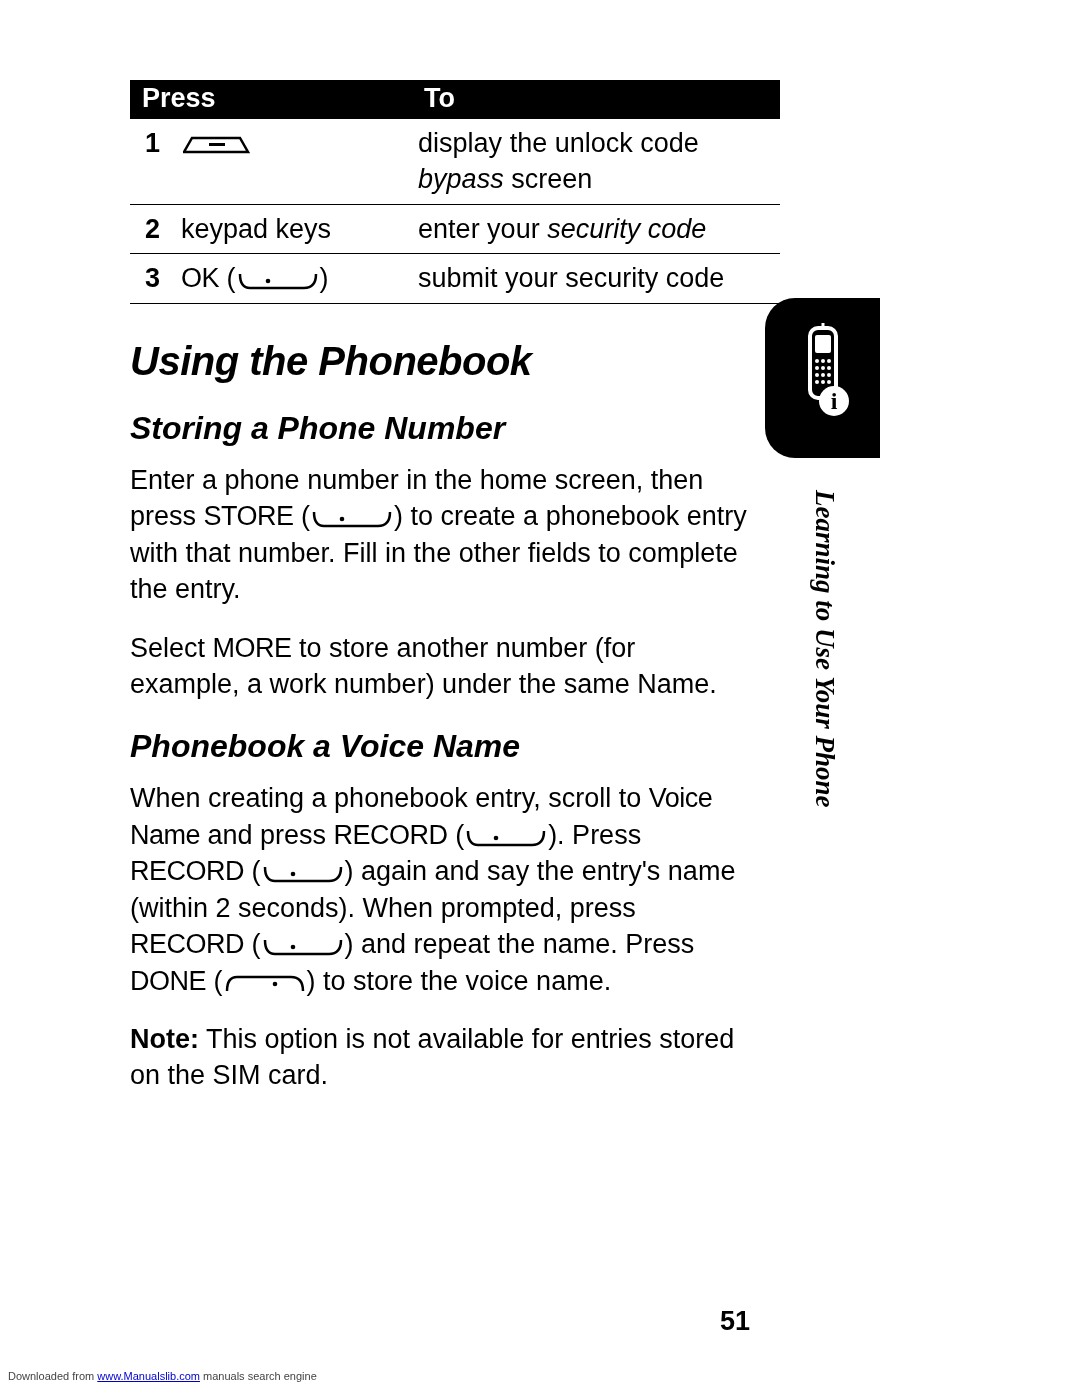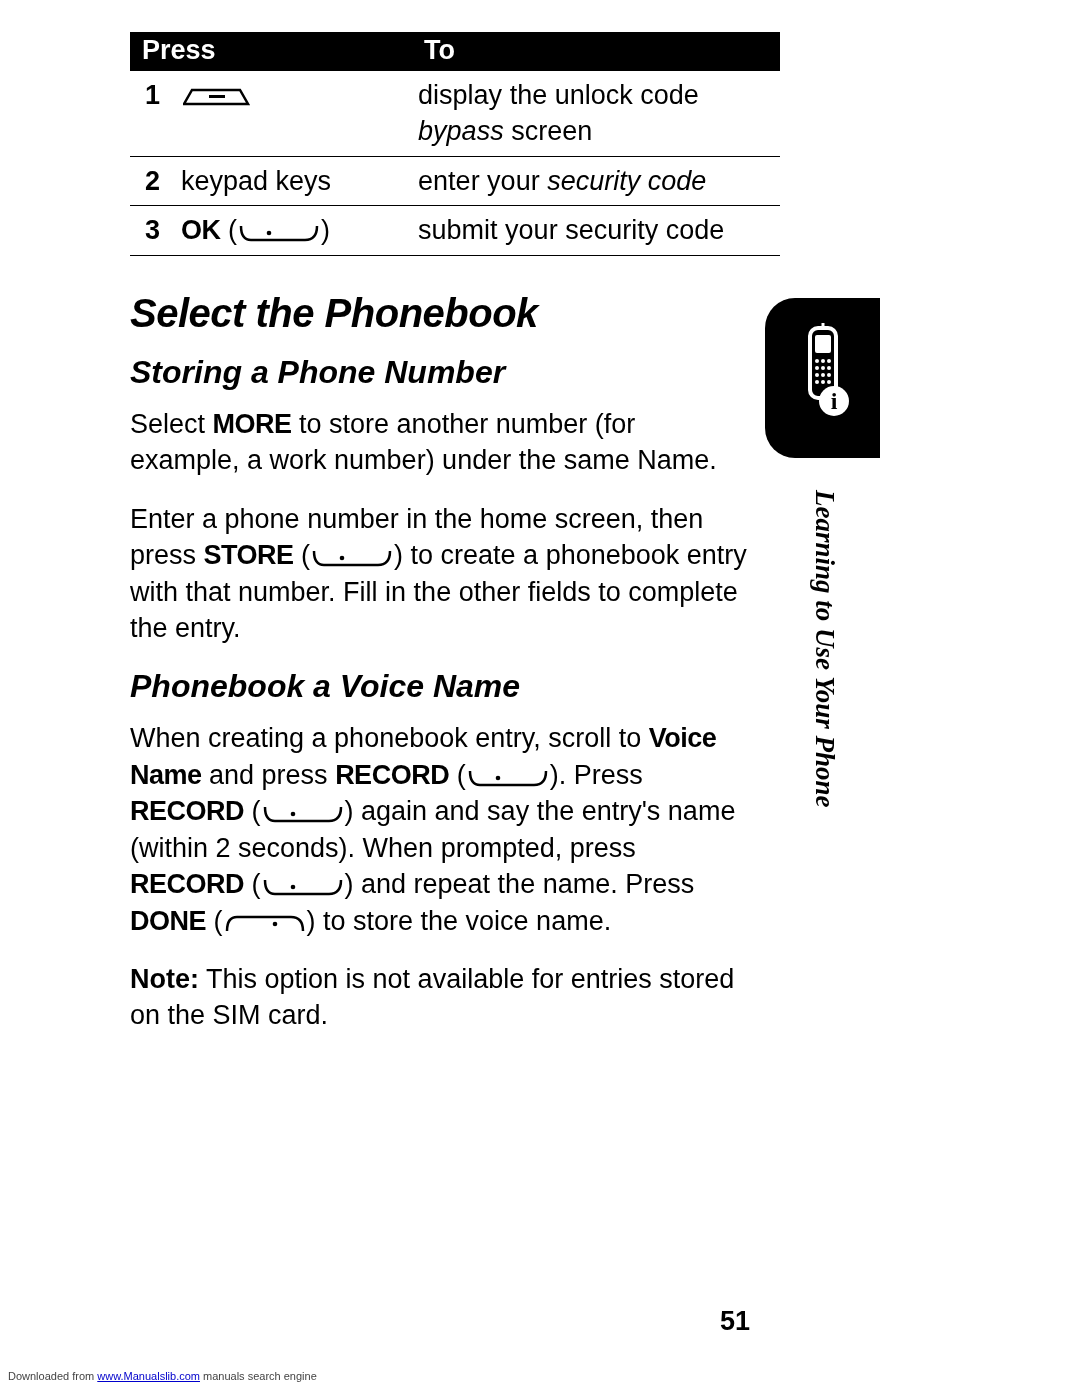--- a/index.html
+++ b/index.html
@@ -17,7 +17,7 @@
     position: relative;
     width: 880px;
     height: 1397px;
-    padding: 32px 130px 40px 130px;
+    padding: 80px 130px 40px 130px;
   }
   
   table.steps {

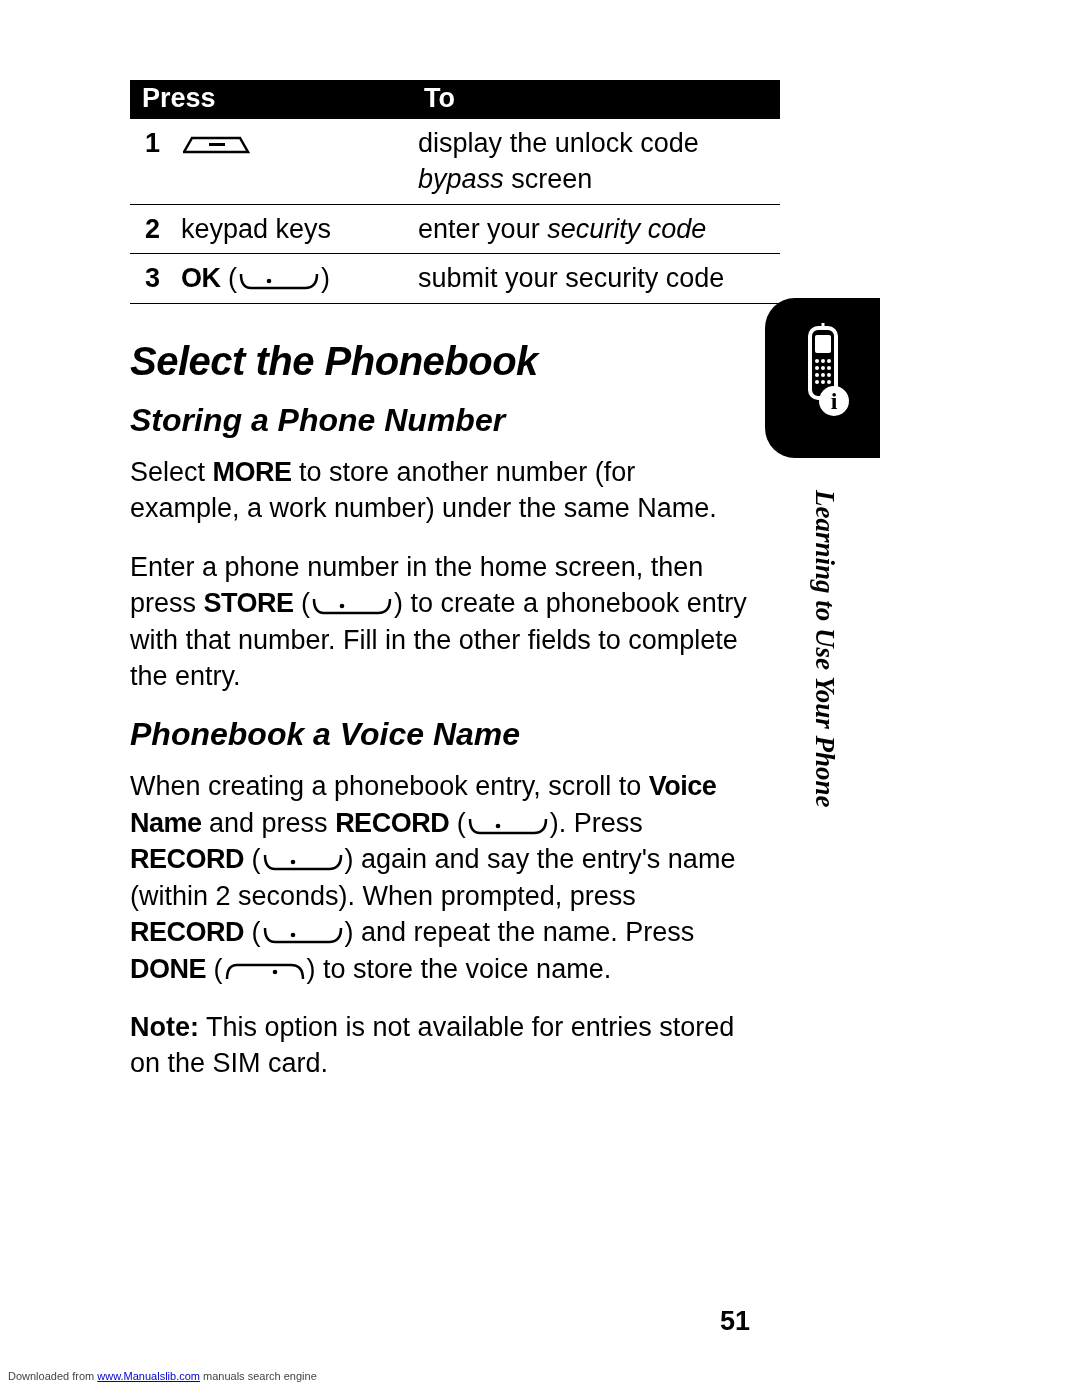--- a/index.html
+++ b/index.html
@@ -50,7 +50,7 @@
   }
   .kbd-label {
     font-family: "Arial Narrow", Arial, sans-serif;
-    font-weight: 700;
+    font-weight: 400;
     letter-spacing: -0.5px;
   }
   .italic { font-style: italic; }

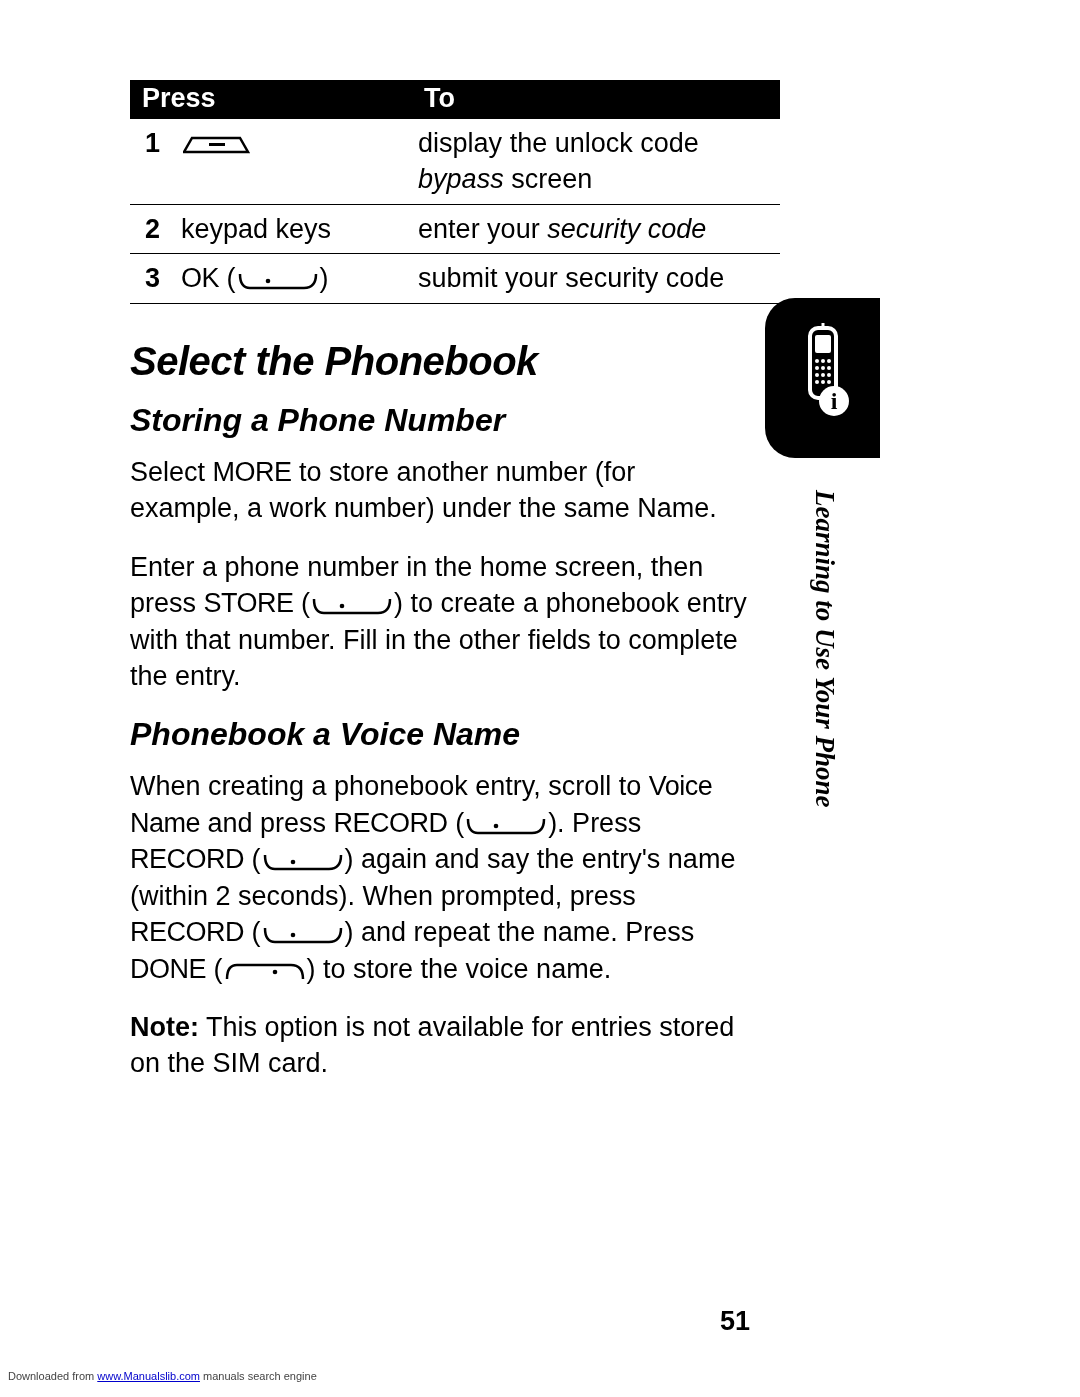--- a/index.html
+++ b/index.html
@@ -189,7 +189,7 @@
   </table>
 
 
-  <h1 class="section">Select the Phonebook</h1>
+  <h1 class="section">Using the Phonebook</h1>
 
 
   <h2 class="sub">Storing a Phone Number</h2>

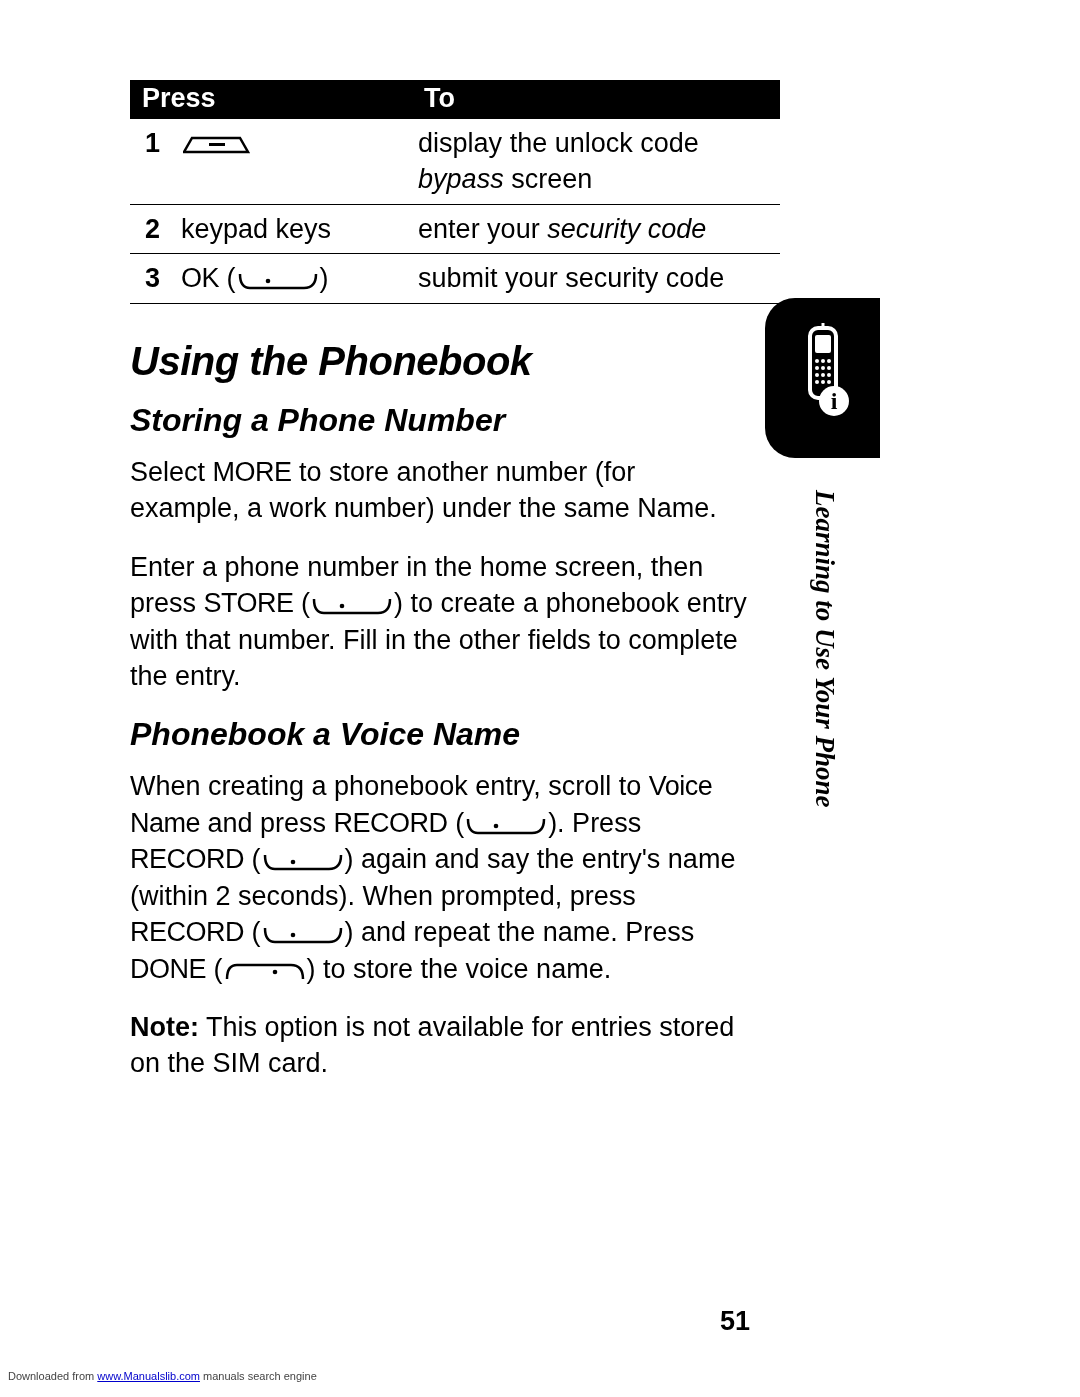--- a/index.html
+++ b/index.html
@@ -74,7 +74,7 @@
     font-weight: 700;
     font-style: italic;
     font-size: 32px;
-    margin: 14px 0 15px 0;
+    margin: 26px 0 15px 0;
   }
   .bold { font-weight: 700; margin-top: 28px; }
   

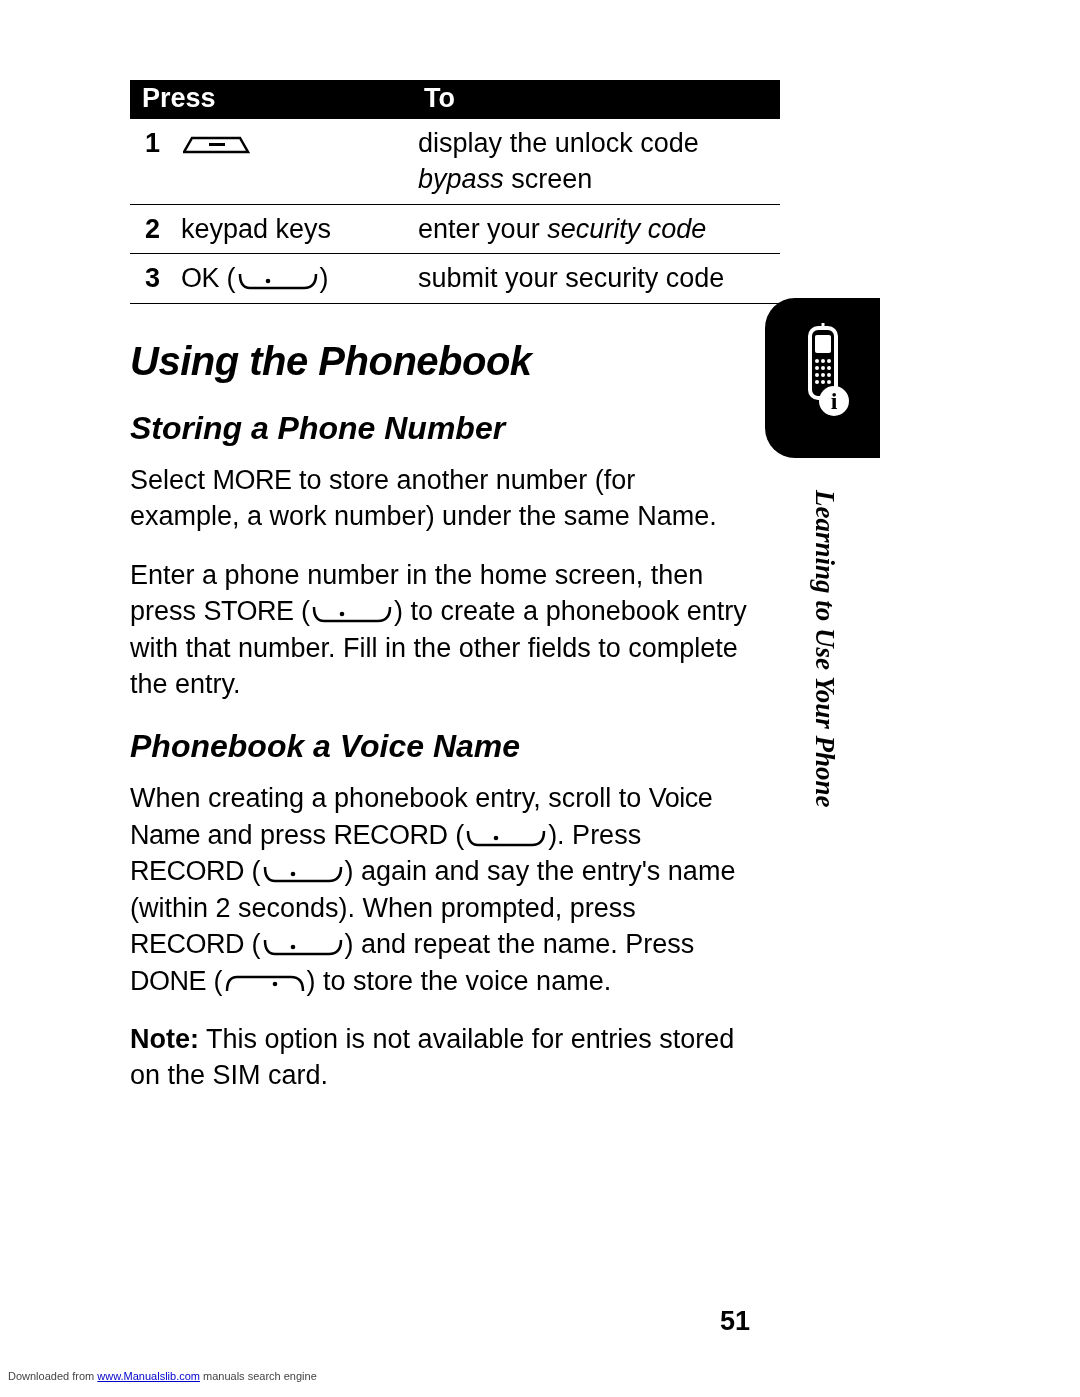--- a/index.html
+++ b/index.html
@@ -195,13 +195,13 @@
   <h2 class="sub">Storing a Phone Number</h2>
 
   <p class="para">
+    <span>Enter a phone number in the home screen, then press </span><span class="kbd-label">STORE</span><span> (</span><span class="softkey"><svg width="80" height="20" viewBox="0 0 80 20">
+          <use href="#softkey-left"></use>
+        </svg></span><span>) to create a phonebook entry with that number. Fill in the other fields to complete the entry.</span>
+  </p>
+
+  <p class="para">
     <span>Select </span><span class="kbd-label">MORE</span><span> to store another number (for example, a work number) under the same Name.</span>
-  </p>
-
-  <p class="para">
-    <span>Enter a phone number in the home screen, then press </span><span class="kbd-label">STORE</span><span> (</span><span class="softkey"><svg width="80" height="20" viewBox="0 0 80 20">
-          <use href="#softkey-left"></use>
-        </svg></span><span>) to create a phonebook entry with that number. Fill in the other fields to complete the entry.</span>
   </p>
 
   <h2 class="sub">Phonebook a Voice Name</h2>

